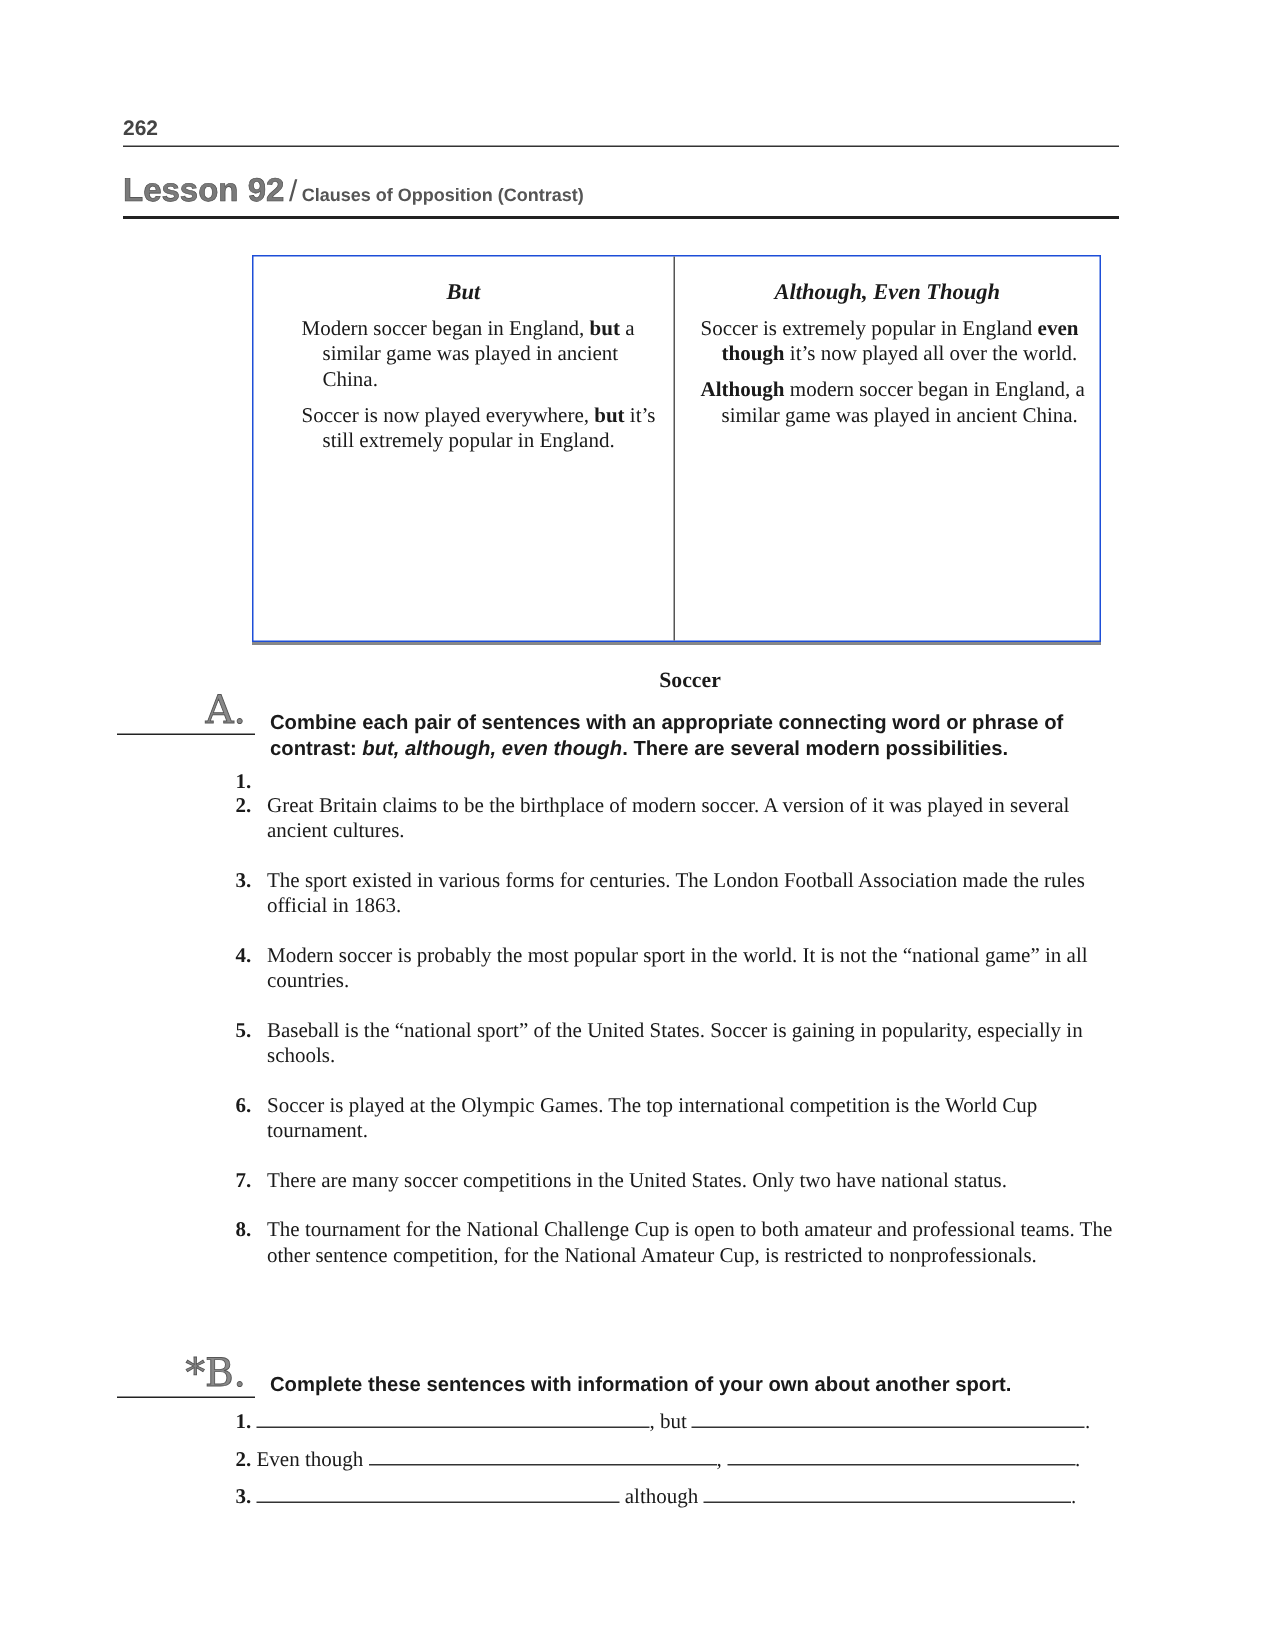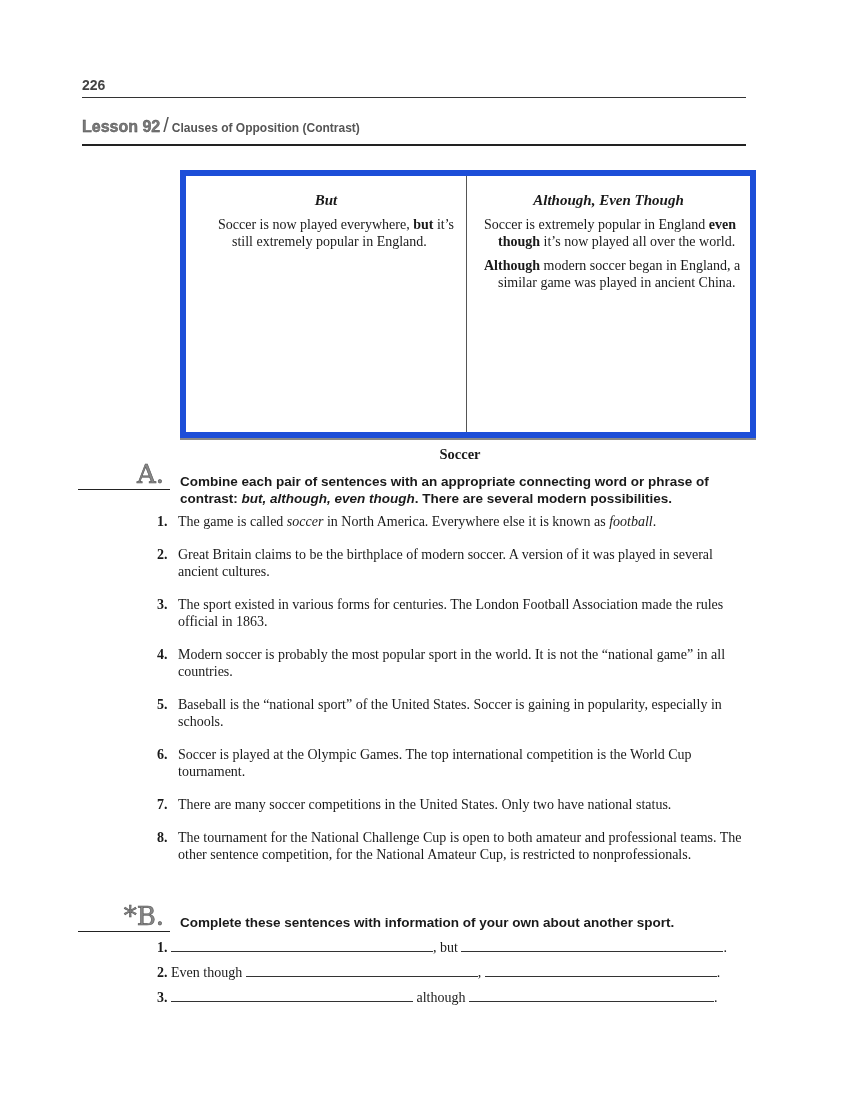--- a/index.html
+++ b/index.html
@@ -54,7 +54,7 @@
 <body>
 
 <div class="running-header">
-  <span class="page-number sans">226</span>
+  <span class="page-number sans">262</span>
 </div>
 
 <div class="lesson-title sans">

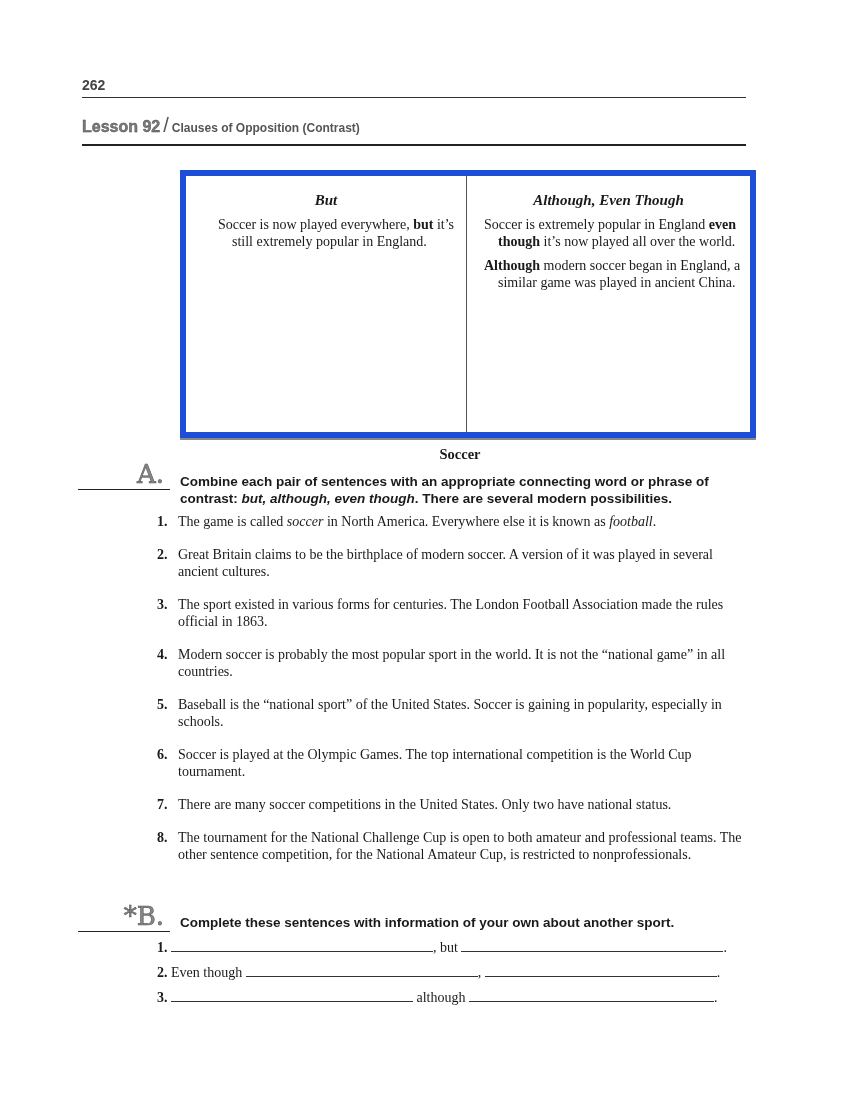--- a/index.html
+++ b/index.html
@@ -18,7 +18,7 @@
 
   
   .lesson-title { position: absolute; left: 82px; top: 114px; width: 664px; height: 30px; border-bottom: 2px solid #222; }
-  .lesson-number { font-size: 16px; font-weight: bold; color: #7a7a7a; -webkit-text-stroke: 0.4px #444; }
+  .lesson-number { font-size: 22px; font-weight: bold; color: #7a7a7a; -webkit-text-stroke: 0.4px #444; }
   .lesson-slash { font-size: 20px; color: #555; margin: 0 3px; }
   .lesson-topic { font-size: 12px; font-weight: bold; color: #555; }
 

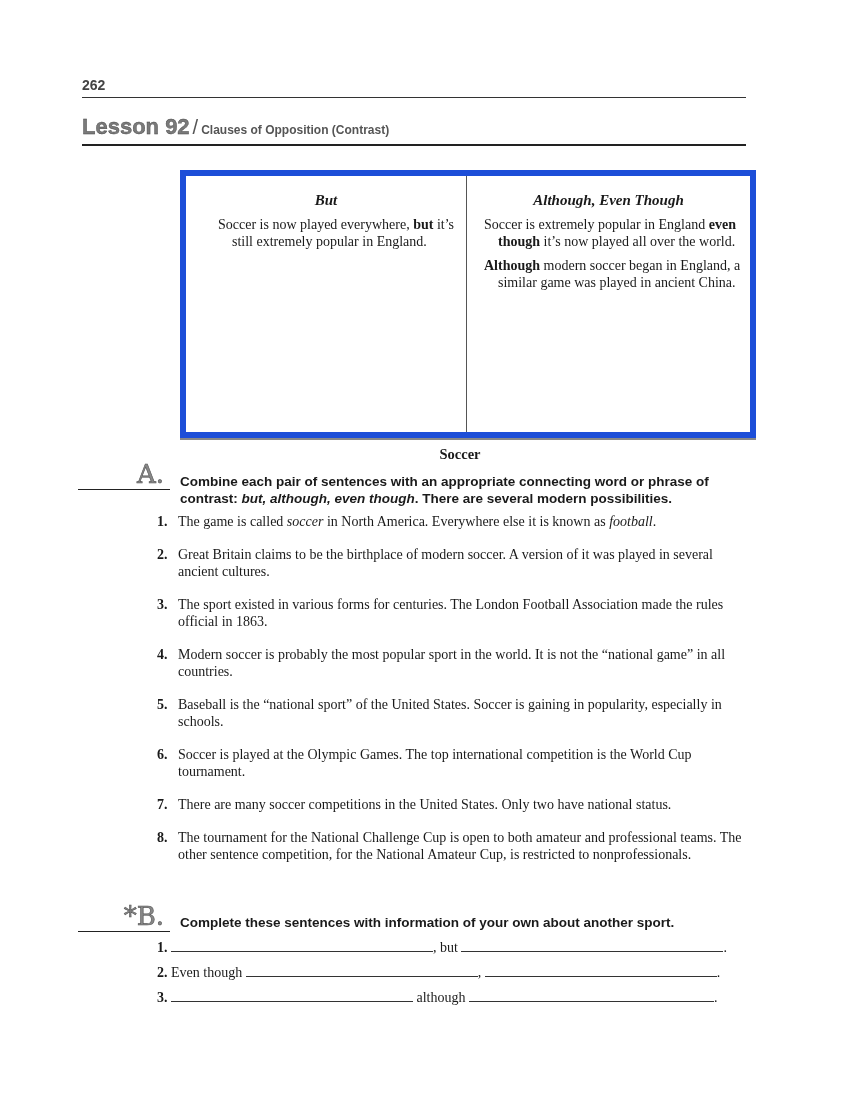--- a/index.html
+++ b/index.html
@@ -23,7 +23,7 @@
   .lesson-topic { font-size: 12px; font-weight: bold; color: #555; }
 
   
-  .rule-box { position: absolute; left: 180px; top: 170px; width: 564px; height: 256px; border: 6px solid #1d4ed8; box-shadow: 0 2px 0 #888; }
+  .rule-box { position: absolute; left: 168px; top: 170px; width: 564px; height: 256px; border: 1px solid #1d4ed8; box-shadow: 0 2px 0 #888; }
   .rule-col { position: absolute; top: 0; height: 100%; }
   .rule-col.left { left: 0; width: 280px; border-right: 1px solid #555; }
   .rule-col.right { left: 281px; width: 283px; }

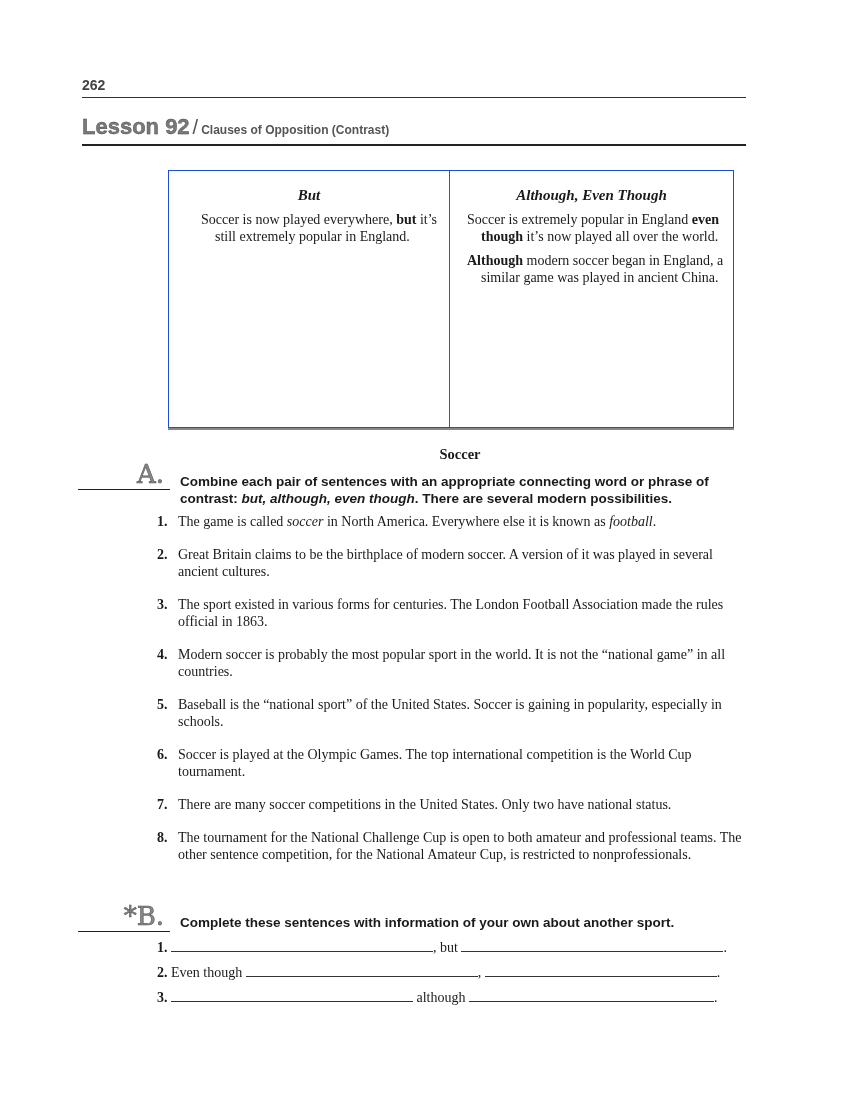--- a/index.html
+++ b/index.html
@@ -64,6 +64,7 @@
 <div class="rule-box serif">
   <div class="rule-col left">
     <div class="rule-heading">But</div>
+    <div class="rule-example"><span>Modern soccer began in England, </span><b>but</b><span> a similar game was played in ancient China.</span></div>
     <div class="rule-example"><span>Soccer is now played everywhere, </span><b>but</b><span> it’s still extremely popular in England.</span></div>
   </div>
   <div class="rule-col right">

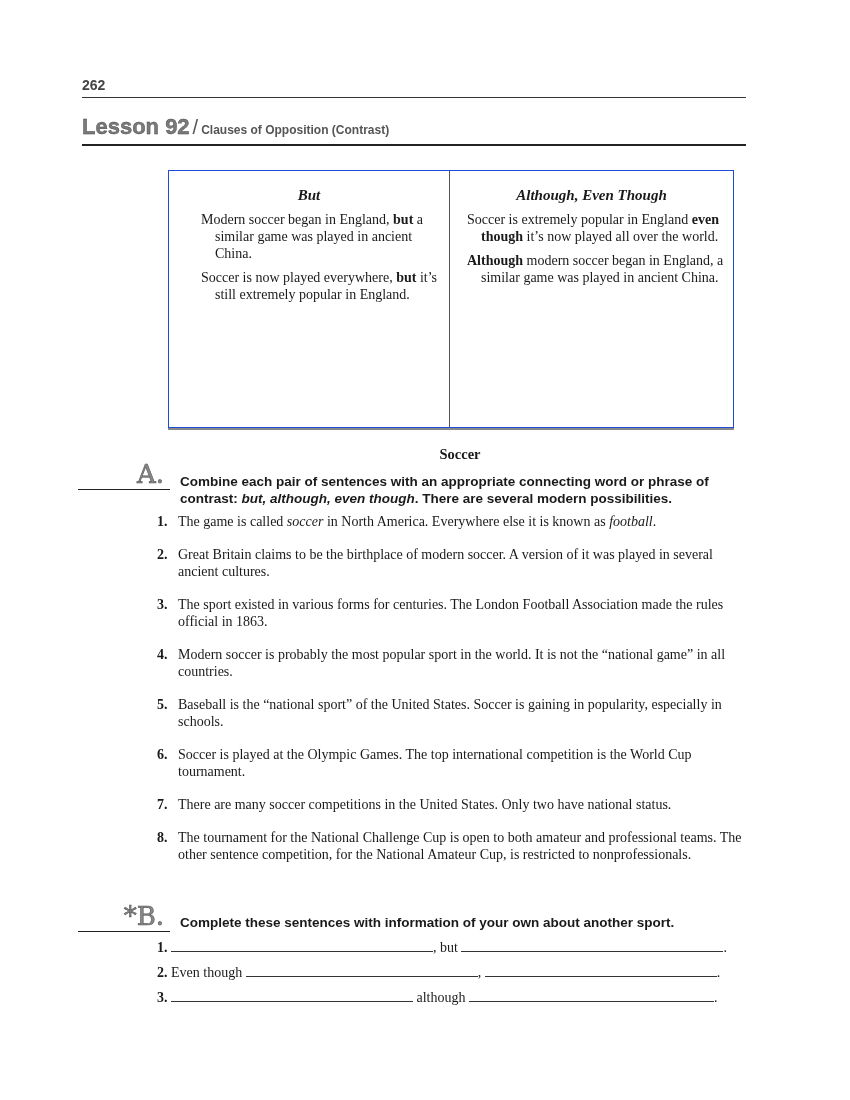--- a/index.html
+++ b/index.html
@@ -85,7 +85,6 @@
 <div class="items serif">
   <div class="item" style="margin-top:0">
     <span class="item-num">1.</span>
-    <span><span>The game is called </span><i>soccer</i><span> in North America. Everywhere else it is known as </span><i>football</i><span>.</span></span>
   </div>
   <div class="item" style="margin-top:16px"><span class="item-num">2.</span><span>Great Britain claims to be the birthplace of modern soccer. A version of it was played in several ancient cultures.</span></div>
   <div class="item" style="margin-top:16px"><span class="item-num">3.</span><span>The sport existed in various forms for centuries. The London Football Association made the rules official in 1863.</span></div>

